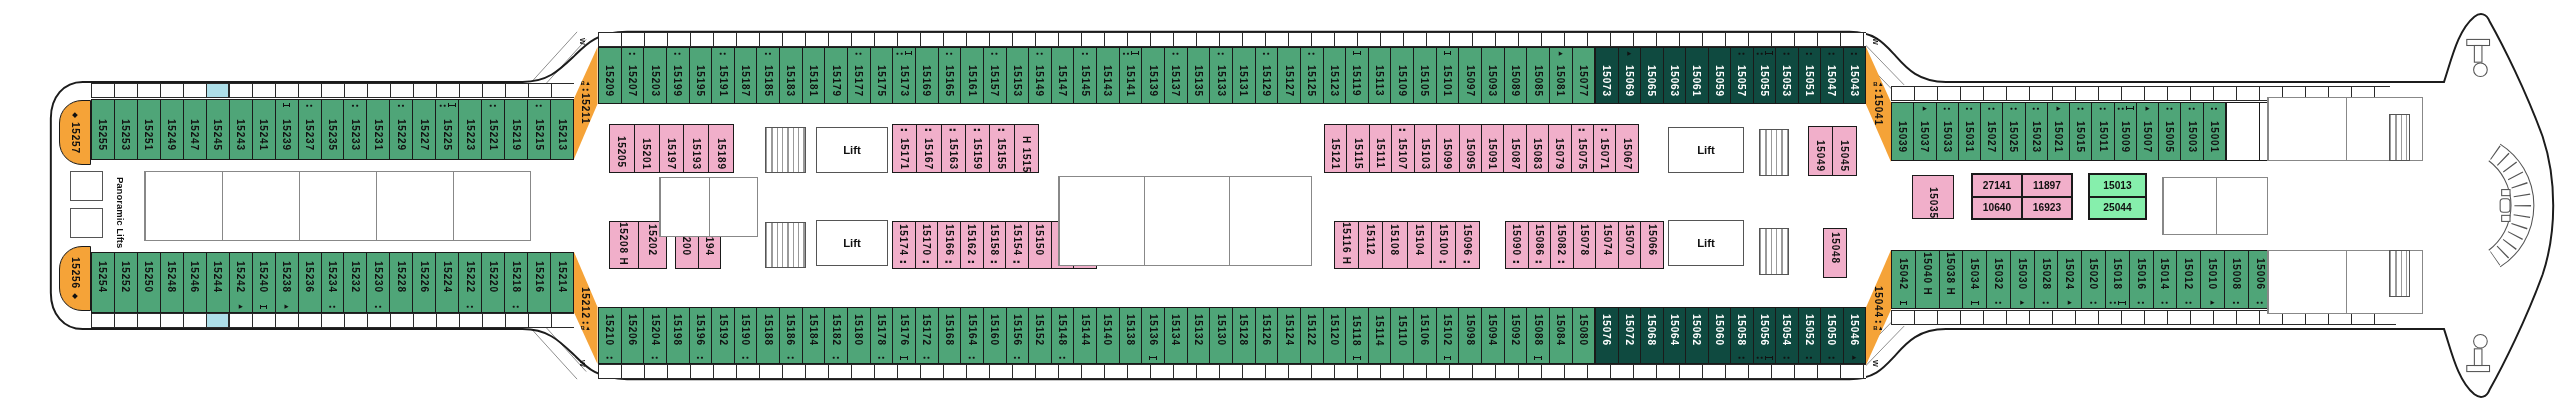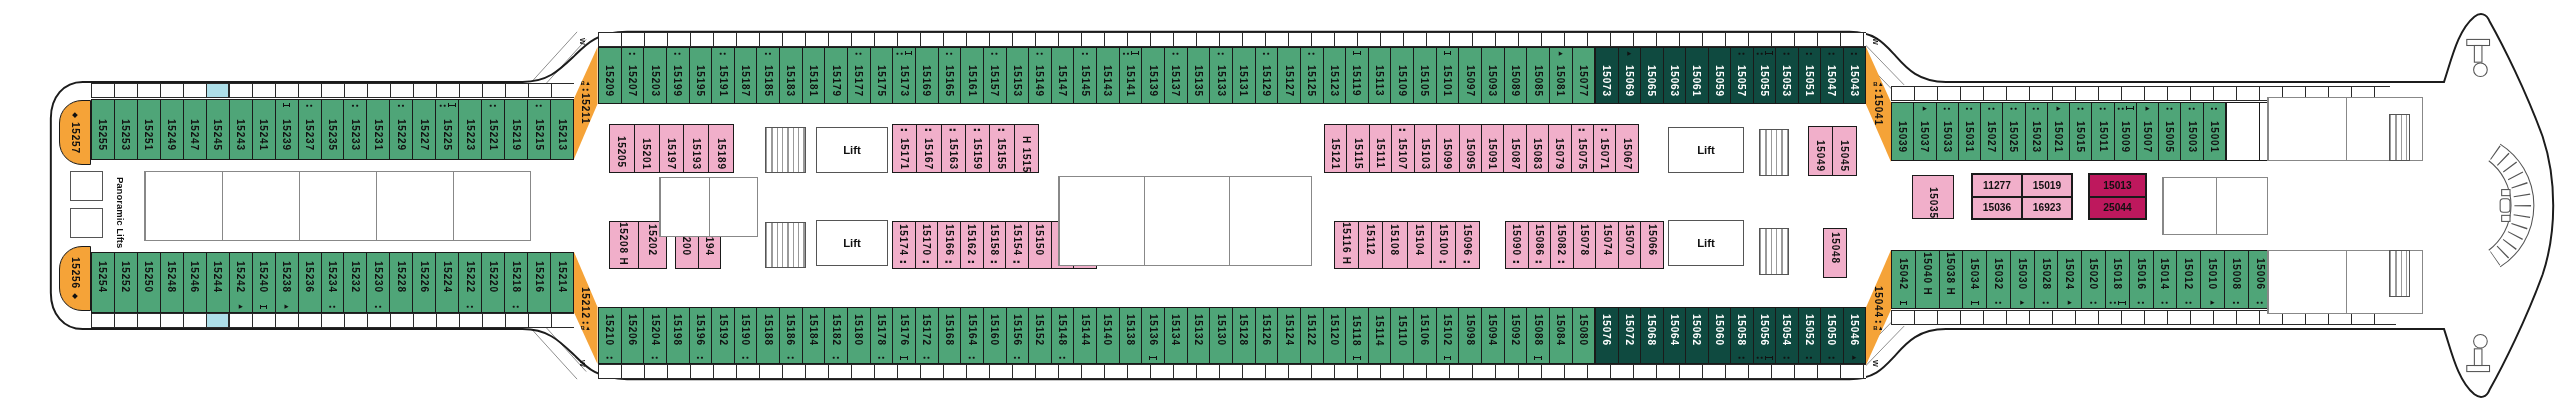--- a/index.html
+++ b/index.html
@@ -1369,7 +1369,7 @@
         </span>
       </div>
       <div class="pgrid" style="left: 1971px; top: 173px; width: 102px; height: 47px; position: absolute; background: rgb(241, 175, 202); grid-template-columns: repeat(2, 1fr);">
-        <div class="gc">11277</div>
+        <div class="gc">27141</div>
         <div class="gc">15019</div>
         <div class="gc">15036</div>
         <div class="gc">16923</div>

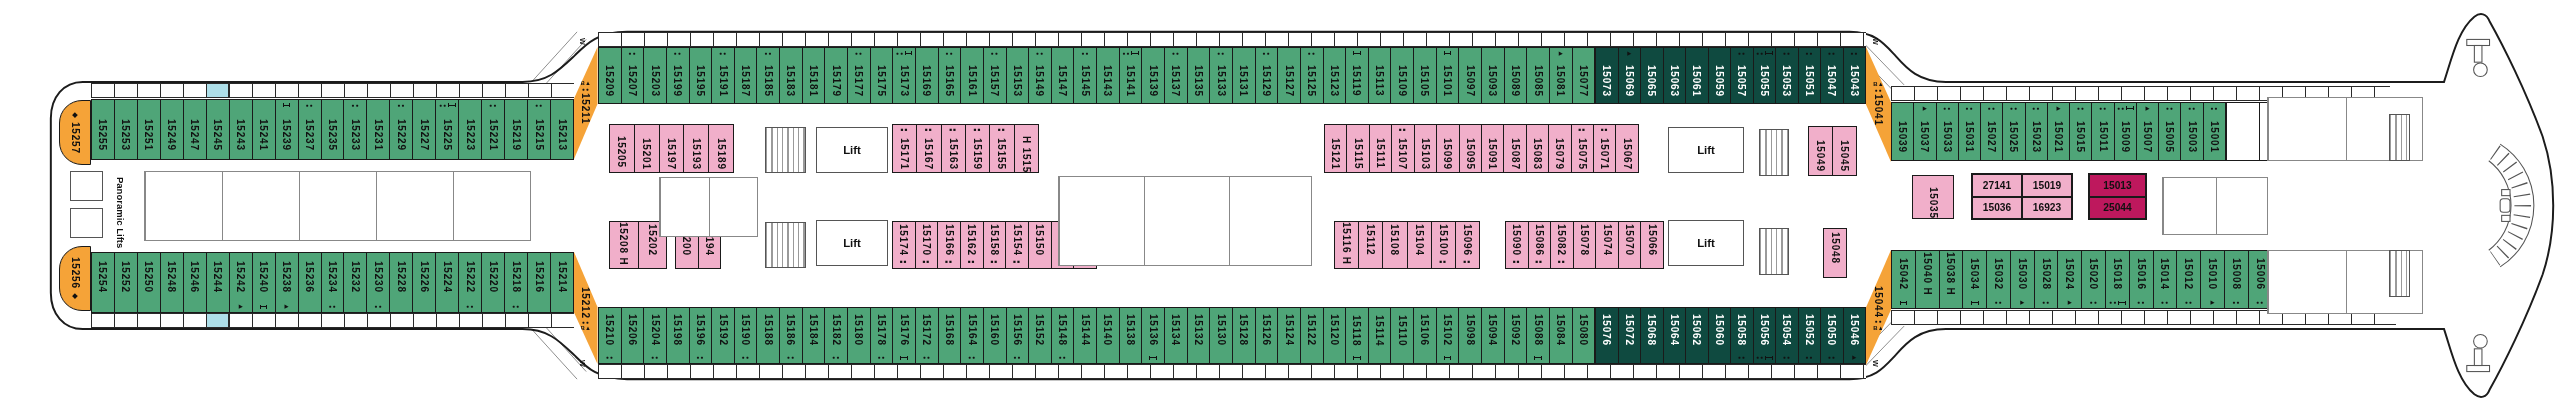--- a/index.html
+++ b/index.html
@@ -1370,7 +1370,7 @@
       </div>
       <div class="pgrid" style="left: 1971px; top: 173px; width: 102px; height: 47px; position: absolute; background: rgb(241, 175, 202); grid-template-columns: repeat(2, 1fr);">
         <div class="gc">27141</div>
-        <div class="gc">15019</div>
+        <div class="gc">11897</div>
         <div class="gc">15036</div>
         <div class="gc">16923</div>
       </div>

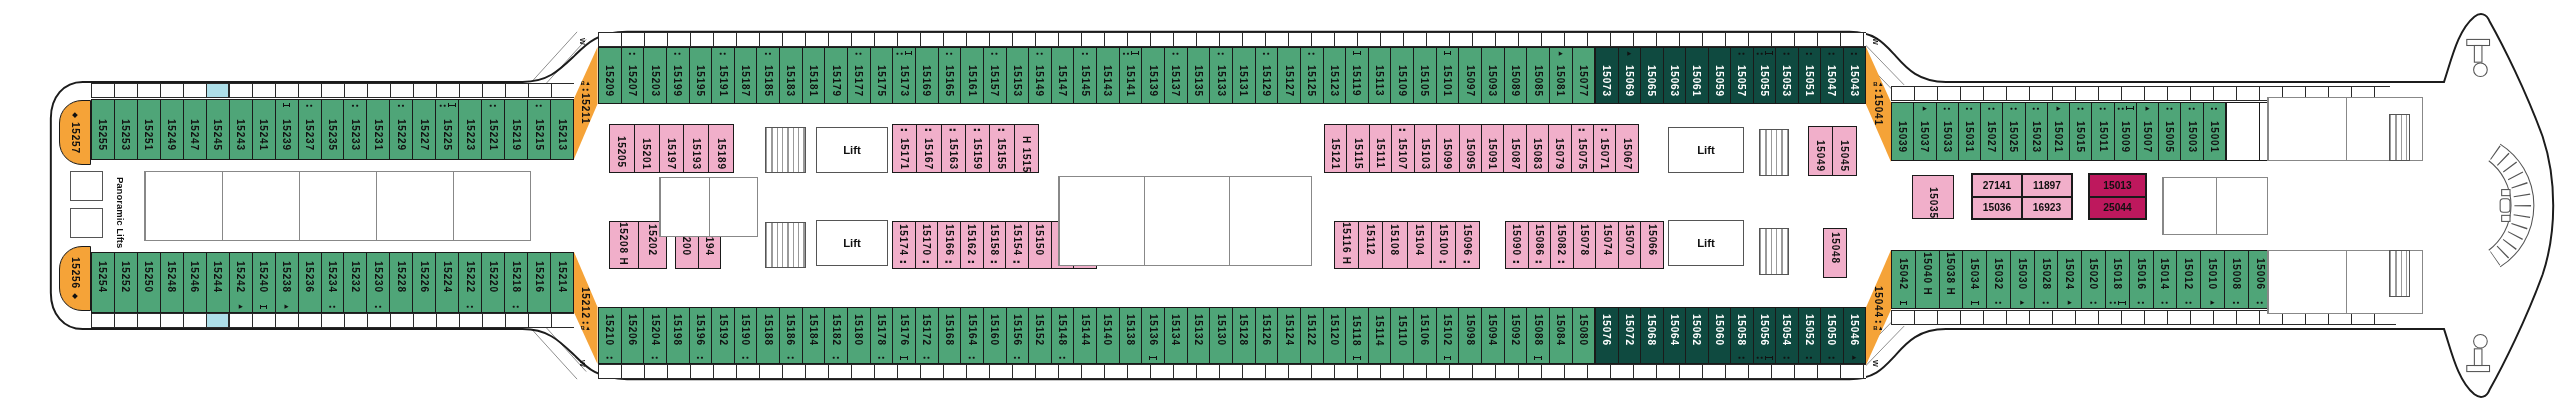--- a/index.html
+++ b/index.html
@@ -1374,7 +1374,7 @@
         <div class="gc">15036</div>
         <div class="gc">16923</div>
       </div>
-      <div class="pgrid" style="left: 2088px; top: 173px; width: 59px; height: 47px; position: absolute; background: #be185d; grid-template-columns: repeat(1, 1fr);">
+      <div class="pgrid" style="left: 2088px; top: 173px; width: 59px; height: 47px; position: absolute; background: #86efac; grid-template-columns: repeat(1, 1fr);">
         <div class="gc">15013</div>
         <div class="gc">25044</div>
       </div>

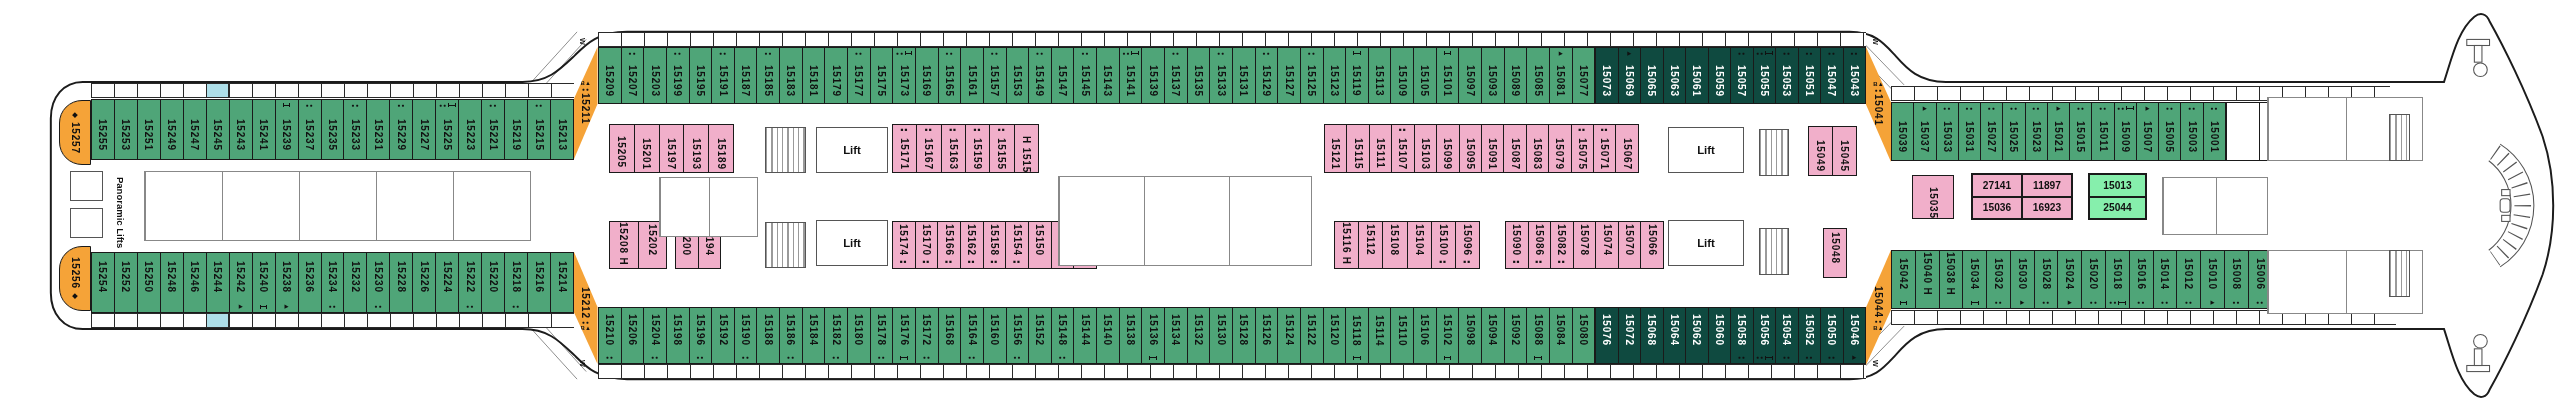--- a/index.html
+++ b/index.html
@@ -1371,7 +1371,7 @@
       <div class="pgrid" style="left: 1971px; top: 173px; width: 102px; height: 47px; position: absolute; background: rgb(241, 175, 202); grid-template-columns: repeat(2, 1fr);">
         <div class="gc">27141</div>
         <div class="gc">11897</div>
-        <div class="gc">15036</div>
+        <div class="gc">10640</div>
         <div class="gc">16923</div>
       </div>
       <div class="pgrid" style="left: 2088px; top: 173px; width: 59px; height: 47px; position: absolute; background: #86efac; grid-template-columns: repeat(1, 1fr);">

